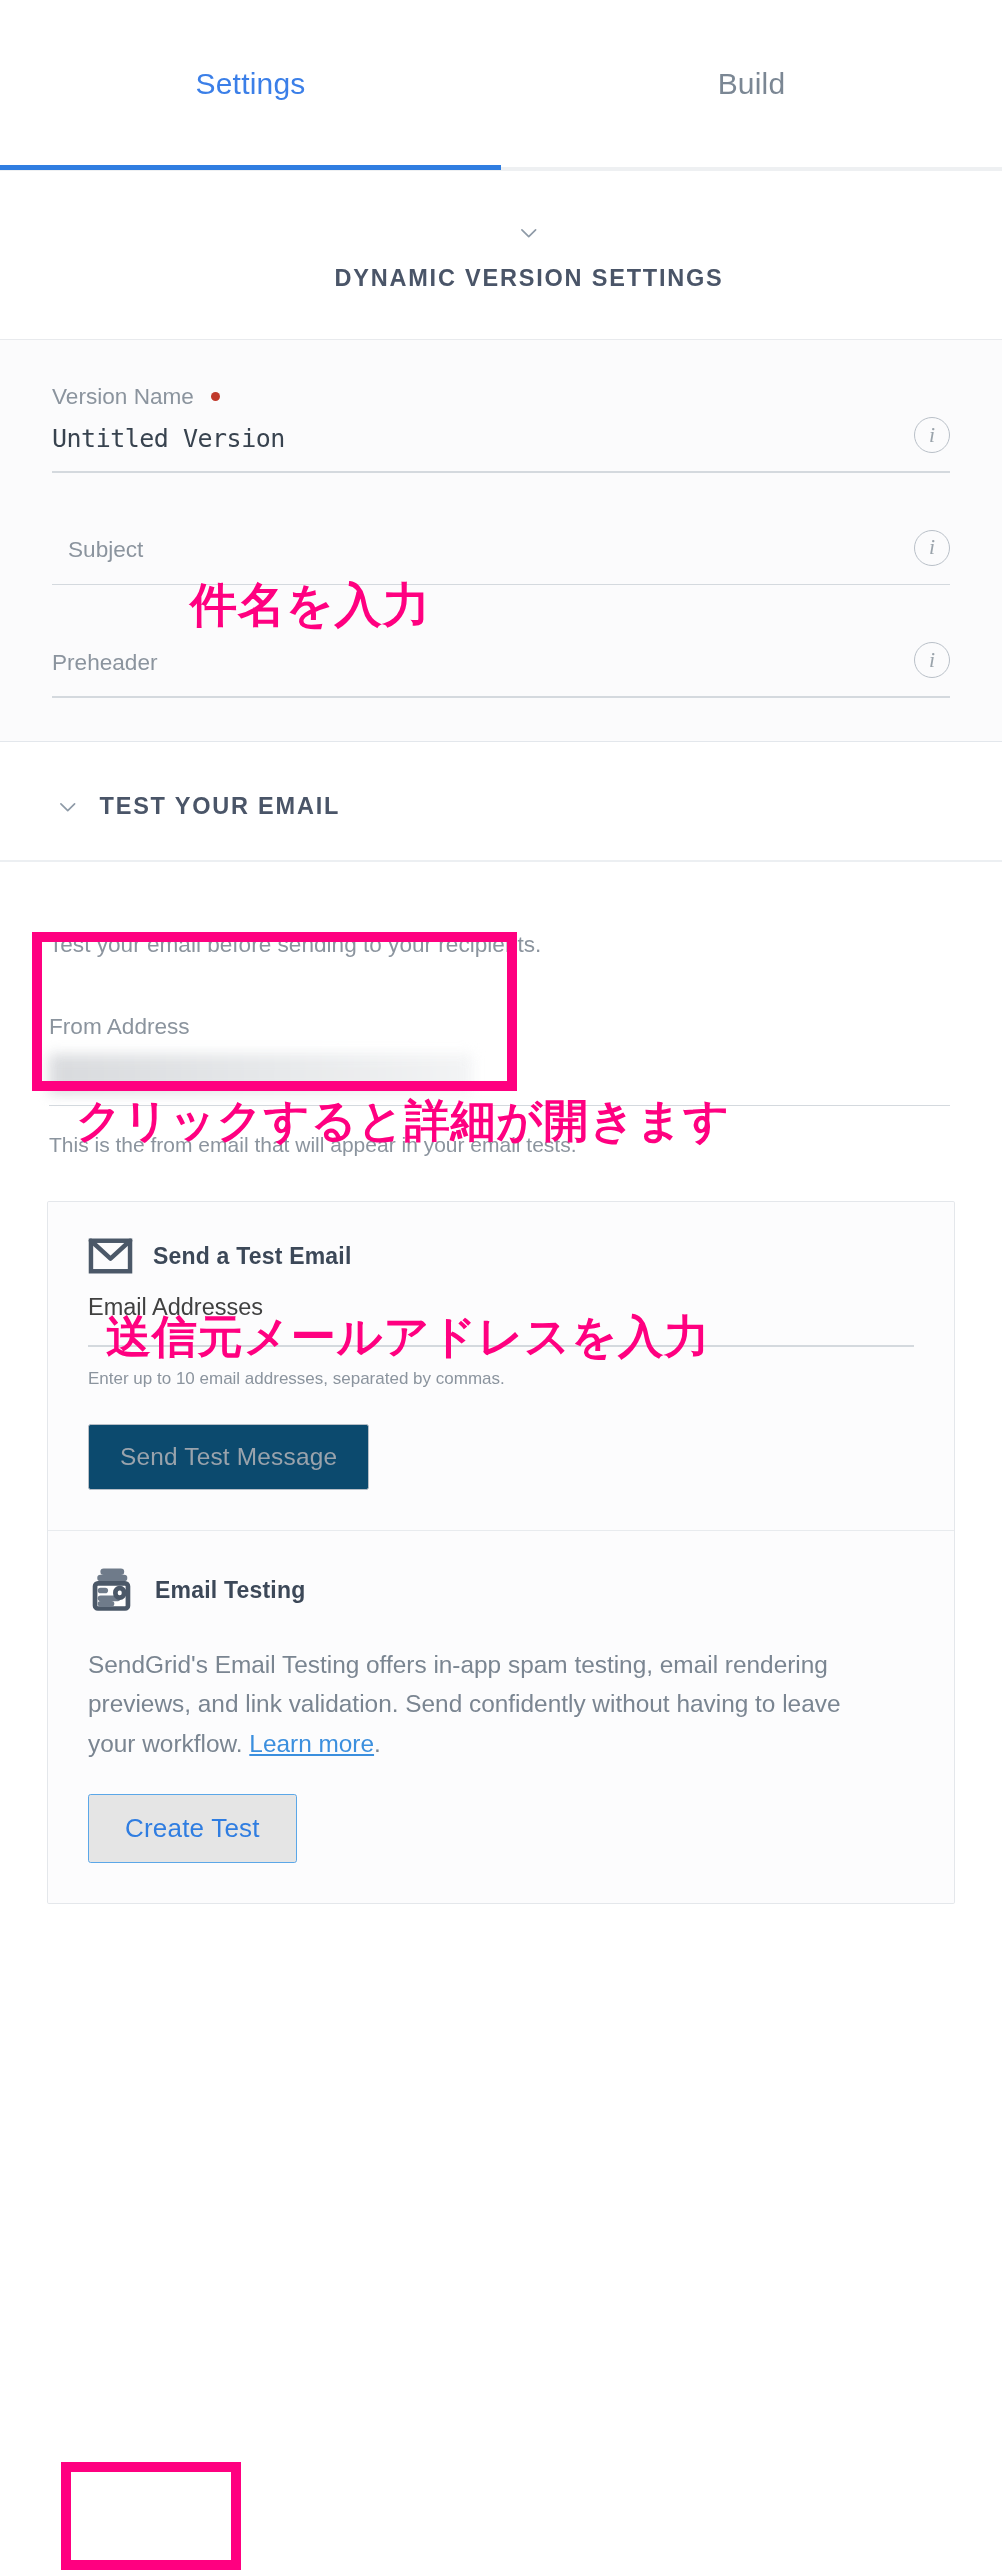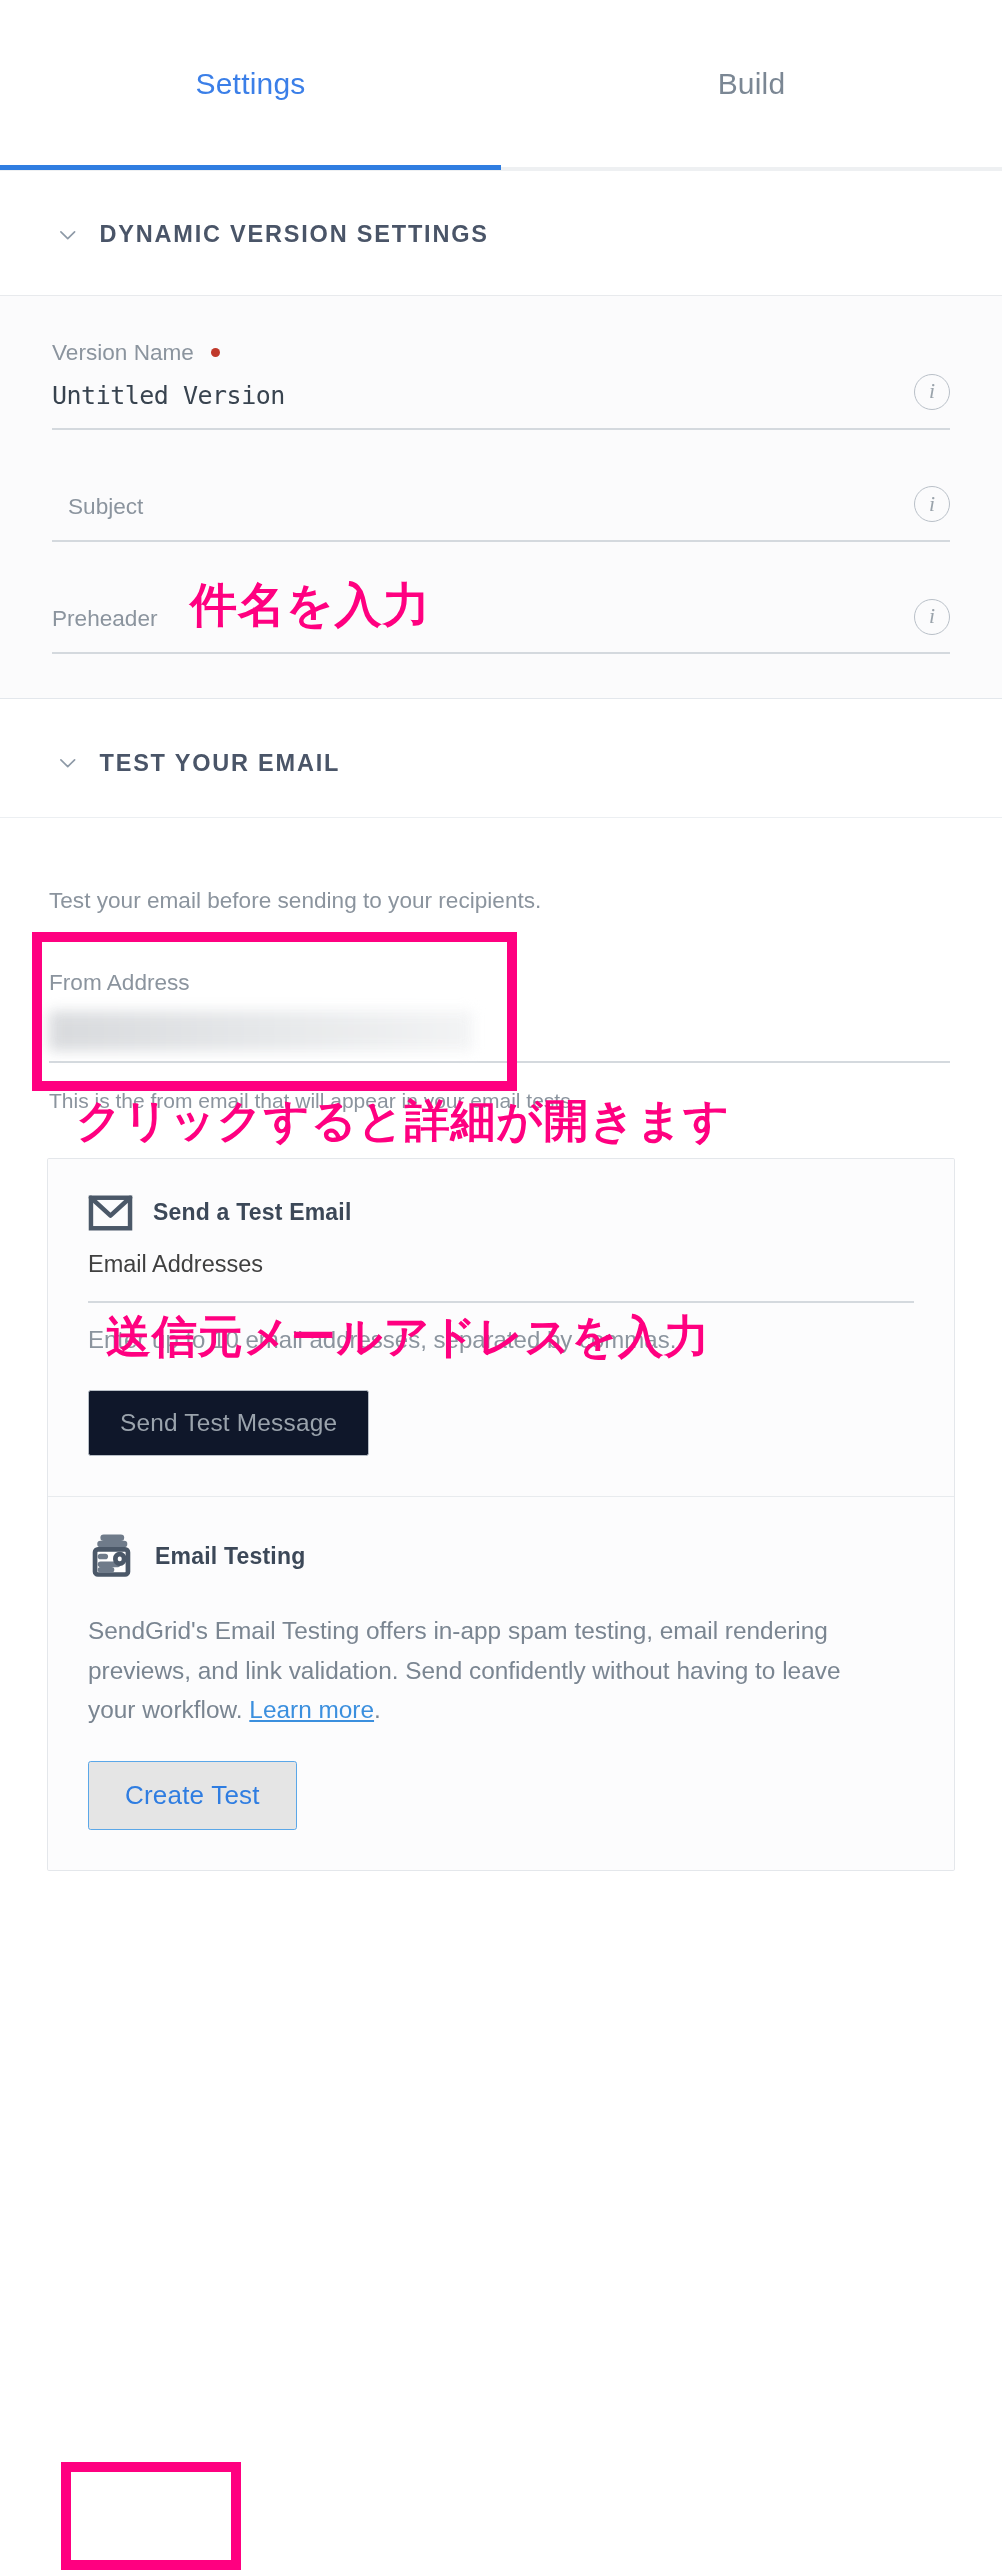--- a/index.html
+++ b/index.html
@@ -29,6 +29,7 @@
     display:flex; align-items:center; gap:20px;
     padding: 52px 0 47px 56px;
     background:#fff;
+    flex-direction:column;
   }
   .chev { width:23.5px; height:23.5px; flex:0 0 auto; display:block; }
   .chev path { stroke:#8e9aa7; stroke-width:1.7; fill:none; stroke-linecap:round; stroke-linejoin:round; }

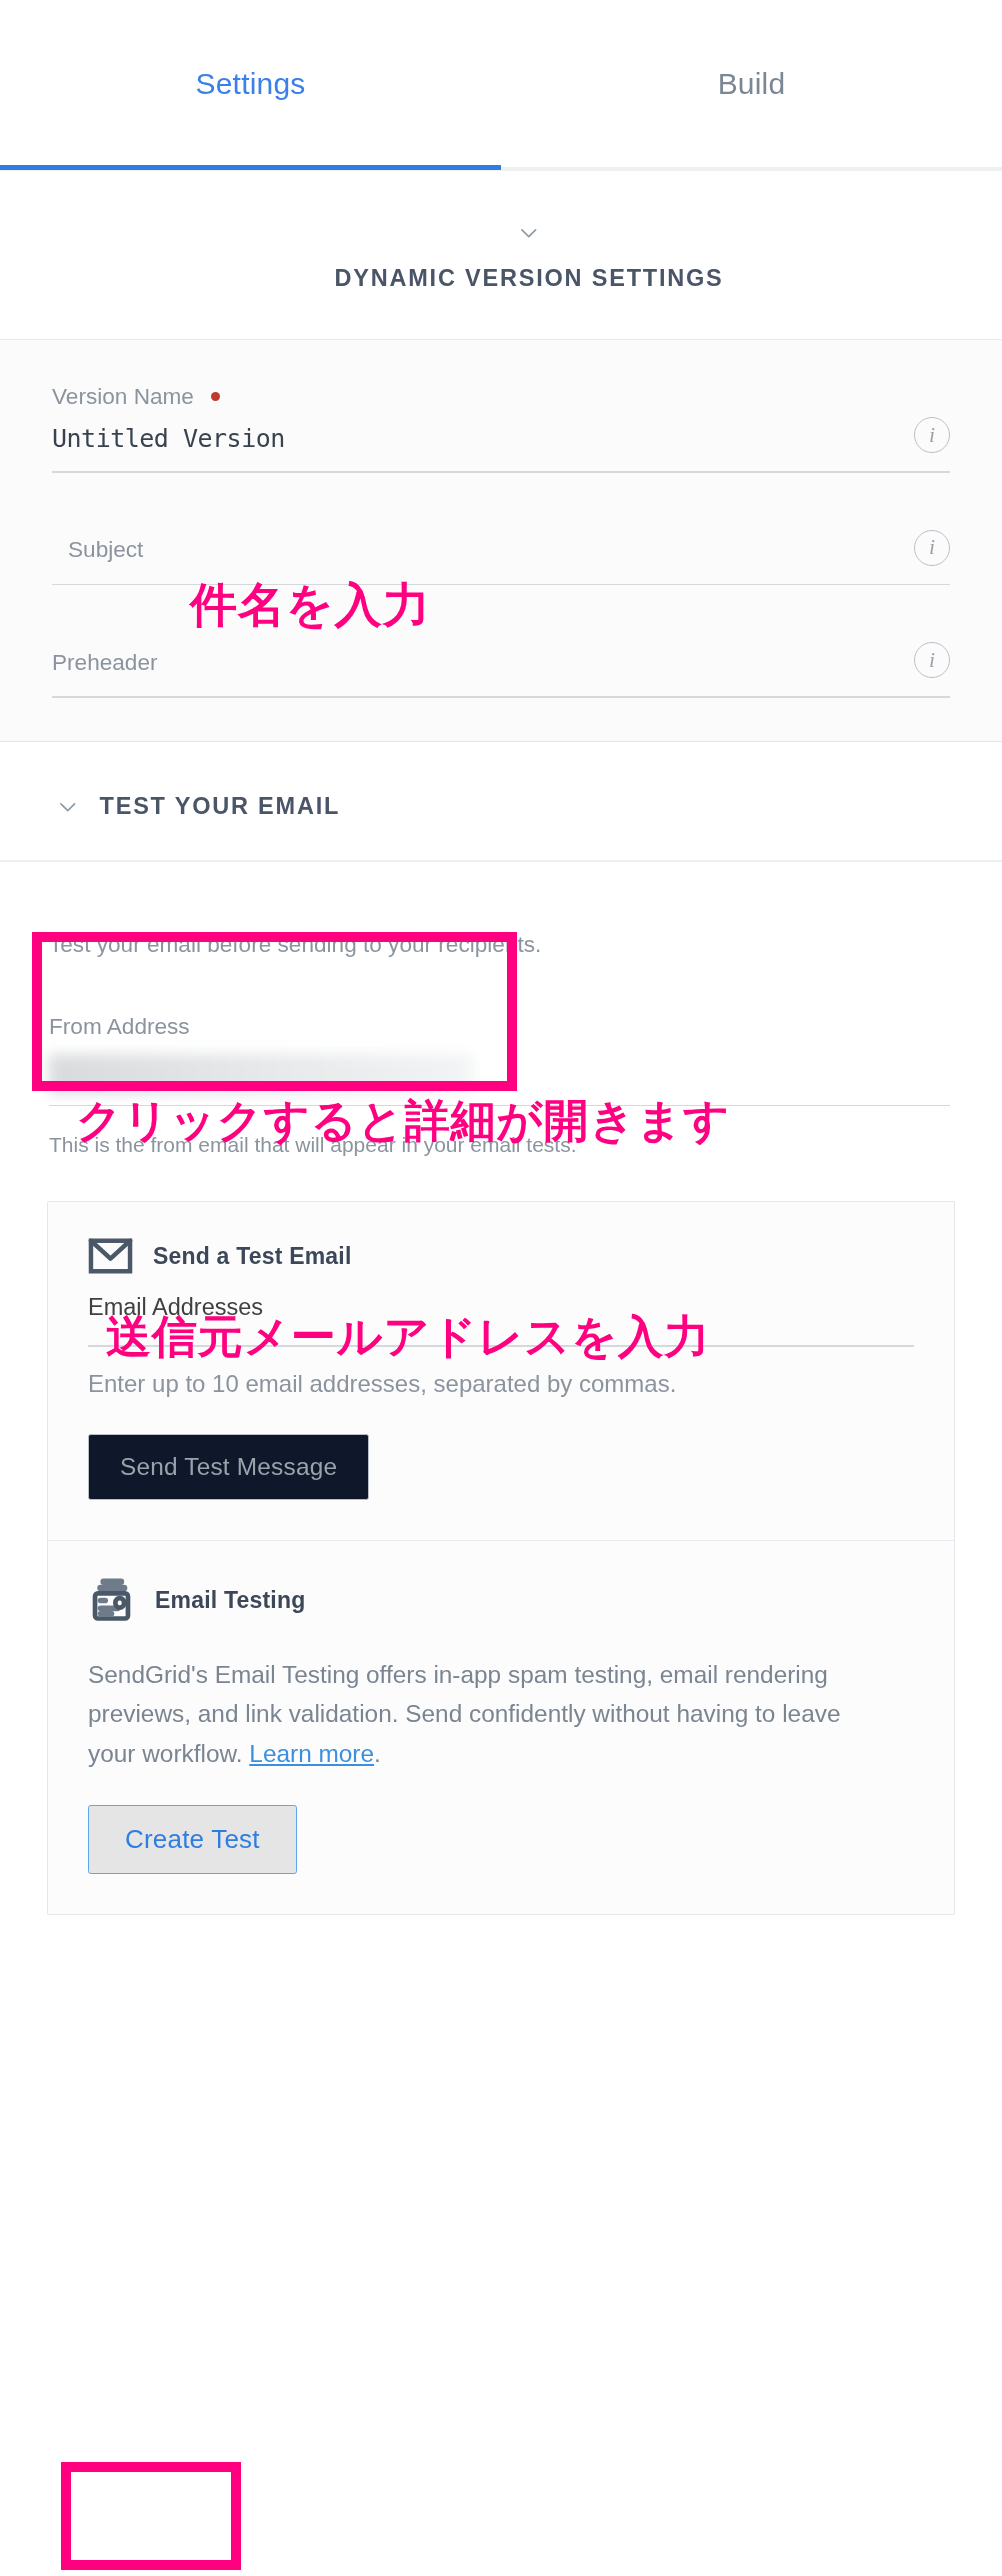--- a/index.html
+++ b/index.html
@@ -108,7 +108,7 @@
 
   .inp-label { font-size:23.5px; color:#404040; margin-top: 20px; }
   .inp-line  { height:1.8px; background:#d4d9de; margin-top: 23.5px; }
-  .inp-help  { font-size:24px; color:#8b949e; margin-top: 20px; line-height:1.45; max-width: 686px; }
+  .inp-help  { font-size:17px; color:#8b949e; margin-top: 20px; line-height:1.45; max-width: 686px; }
 
   .btn-ghost {
     display:inline-block; margin-top: 32.5px;

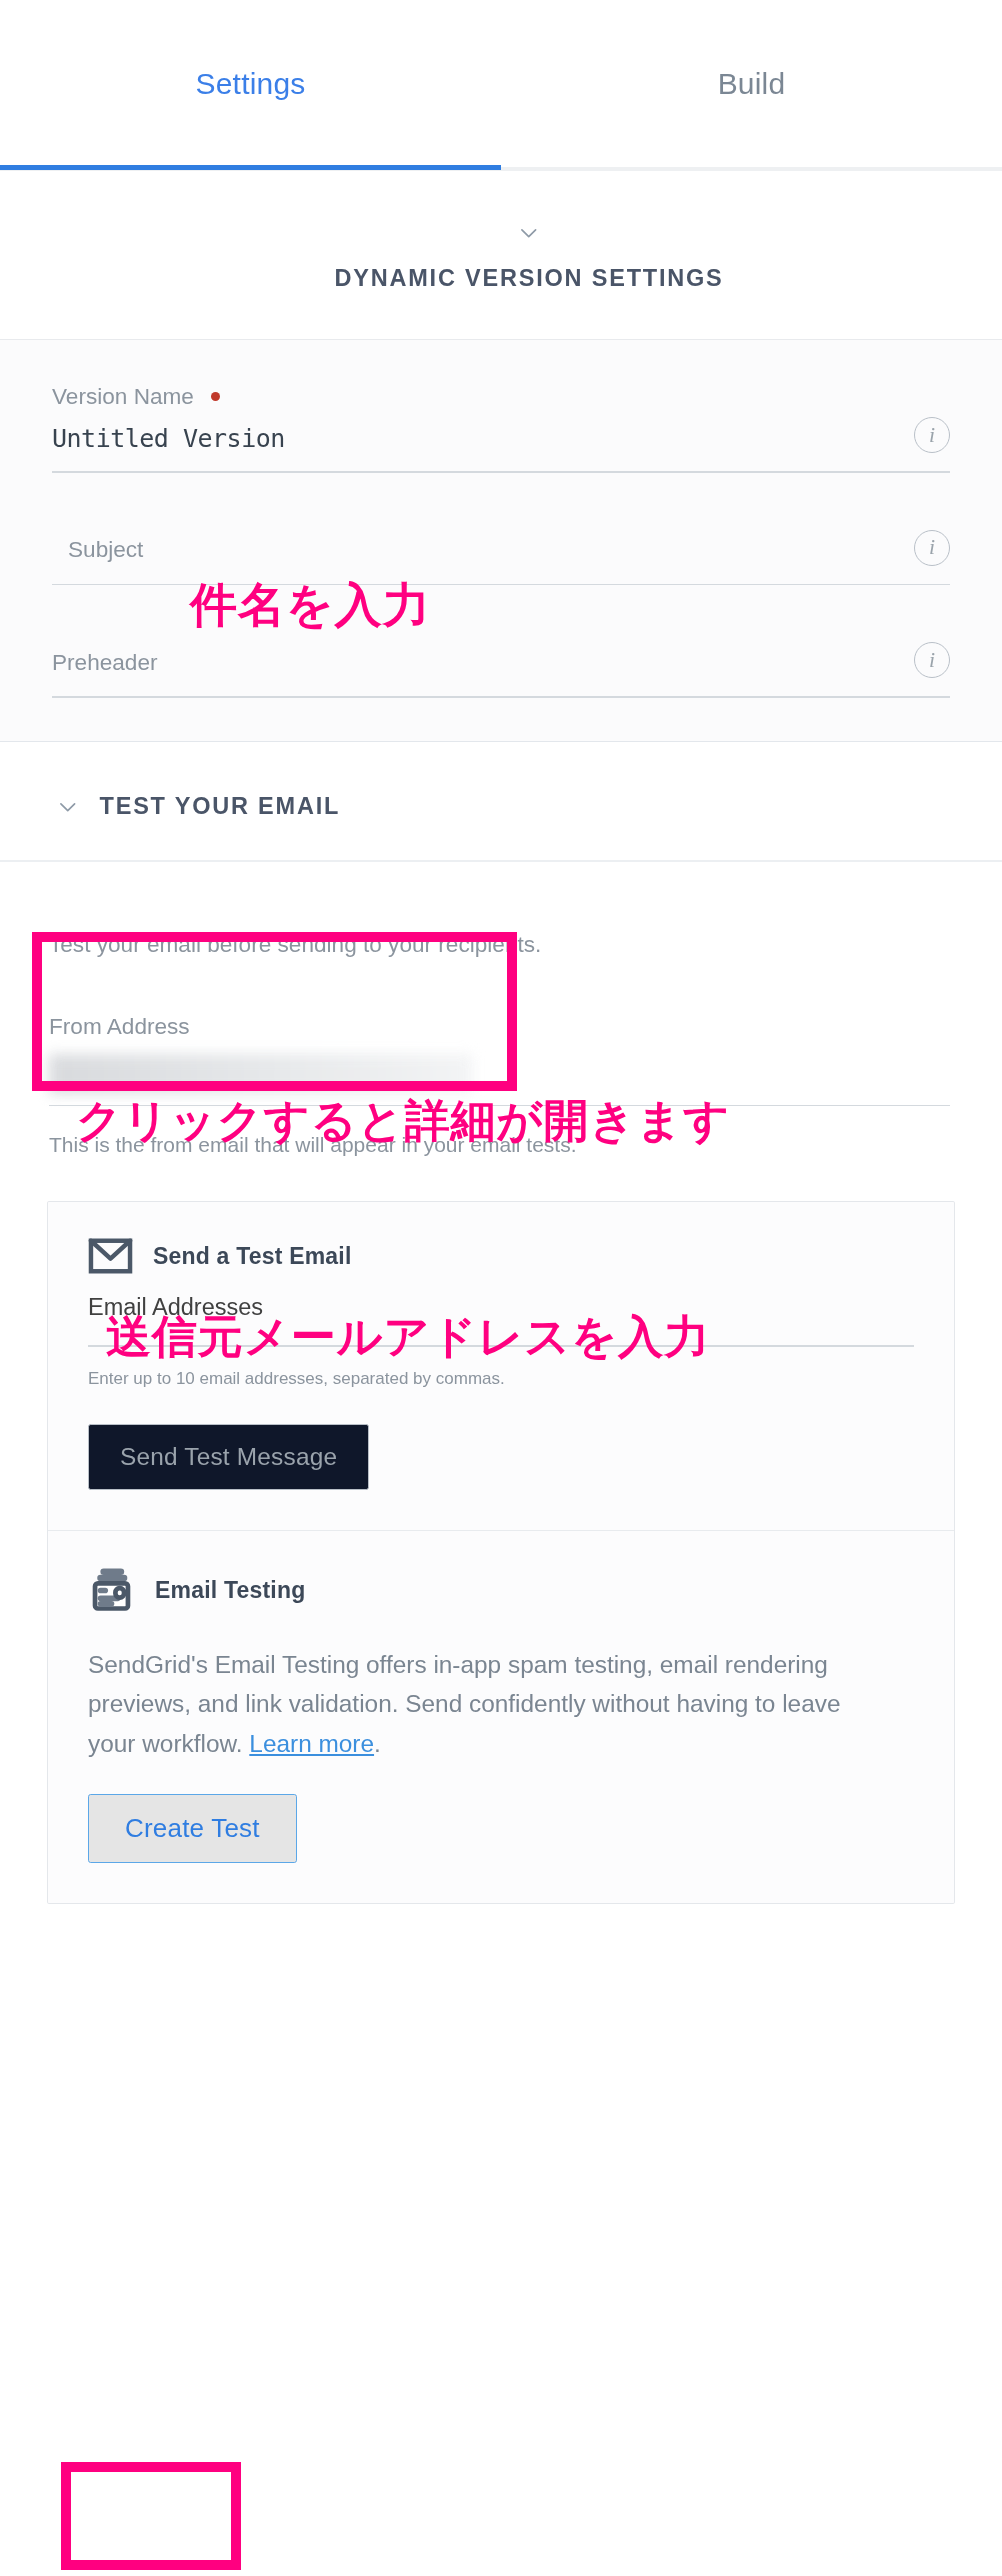--- a/index.html
+++ b/index.html
@@ -112,7 +112,7 @@
 
   .btn-ghost {
     display:inline-block; margin-top: 32.5px;
-    padding: 18px 31px; border:1.8px solid #b8bfc7; background:#0f172a;
+    padding: 18px 31px; border:1.8px solid #b8bfc7; background:#0c4a6e;
     color:#9aa3ac; font-size:24.4px; border-radius:2.7px; letter-spacing:0.2px;
   }
   .card-body { font-size:24.4px; color:#7a8591; line-height:1.62; margin-top:31px; max-width: 767px; }

